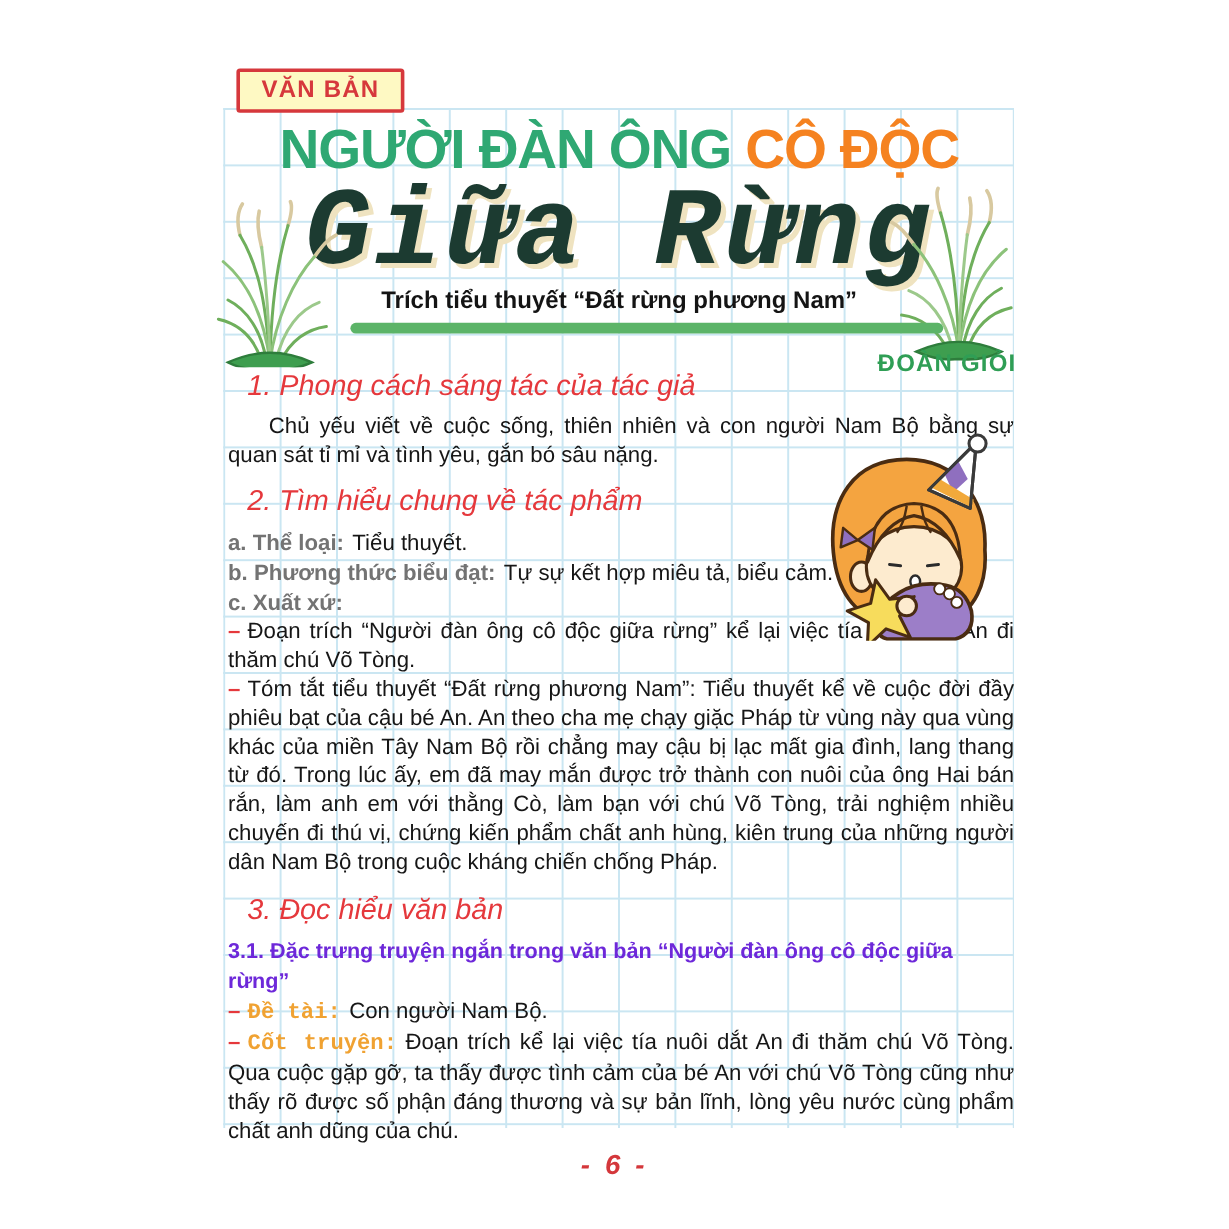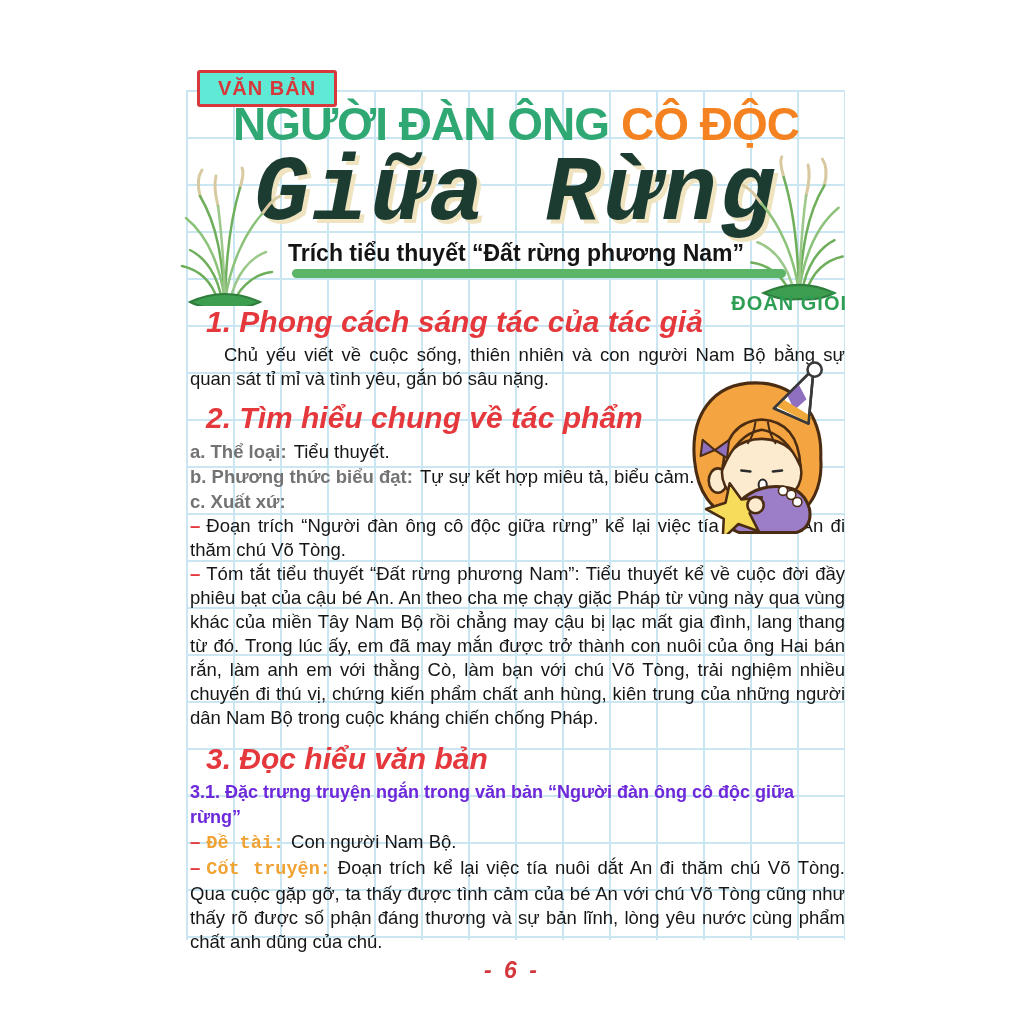--- a/index.html
+++ b/index.html
@@ -25,7 +25,7 @@
     position:absolute; left:197px; top:57px;
     border:3px solid #d6383c; border-radius:3px;
     color:#d6383c; font-weight:bold; font-size:20px;
-    padding:4px 18px; letter-spacing:1px; background:#5eead4;margin-top:13px;
+    padding:4px 18px; letter-spacing:1px; background:#fef9c3;
   }
   .main-title {
     position:absolute; left:176px; top:97px; width:680px;

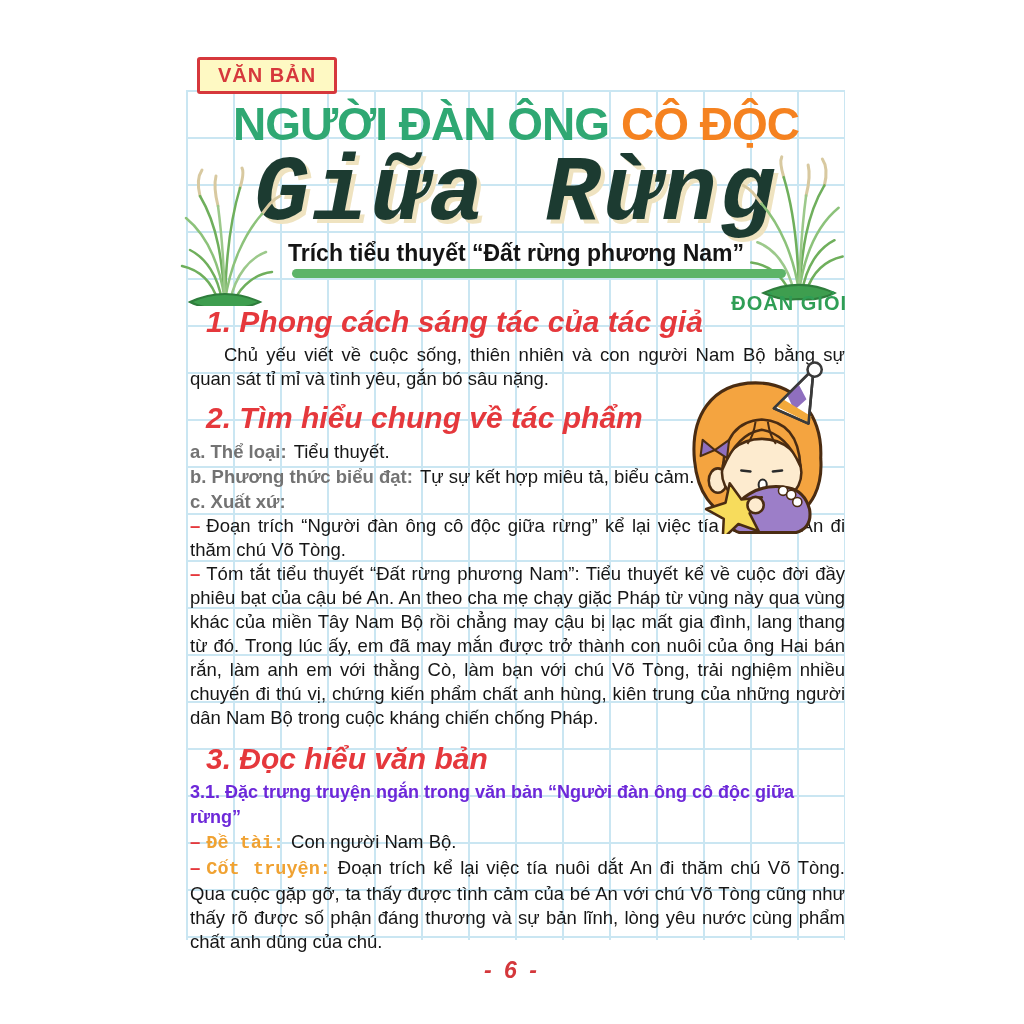--- a/index.html
+++ b/index.html
@@ -44,7 +44,7 @@
   }
   .subtitle {
     position:absolute; left:216px; top:240px; width:600px;
-    text-align:center; font-weight:bold; font-size:23px; color:#141414;
+    text-align:center; font-weight:bold; font-size:20px; color:#141414;
     z-index:3;
   }
   .green-bar {

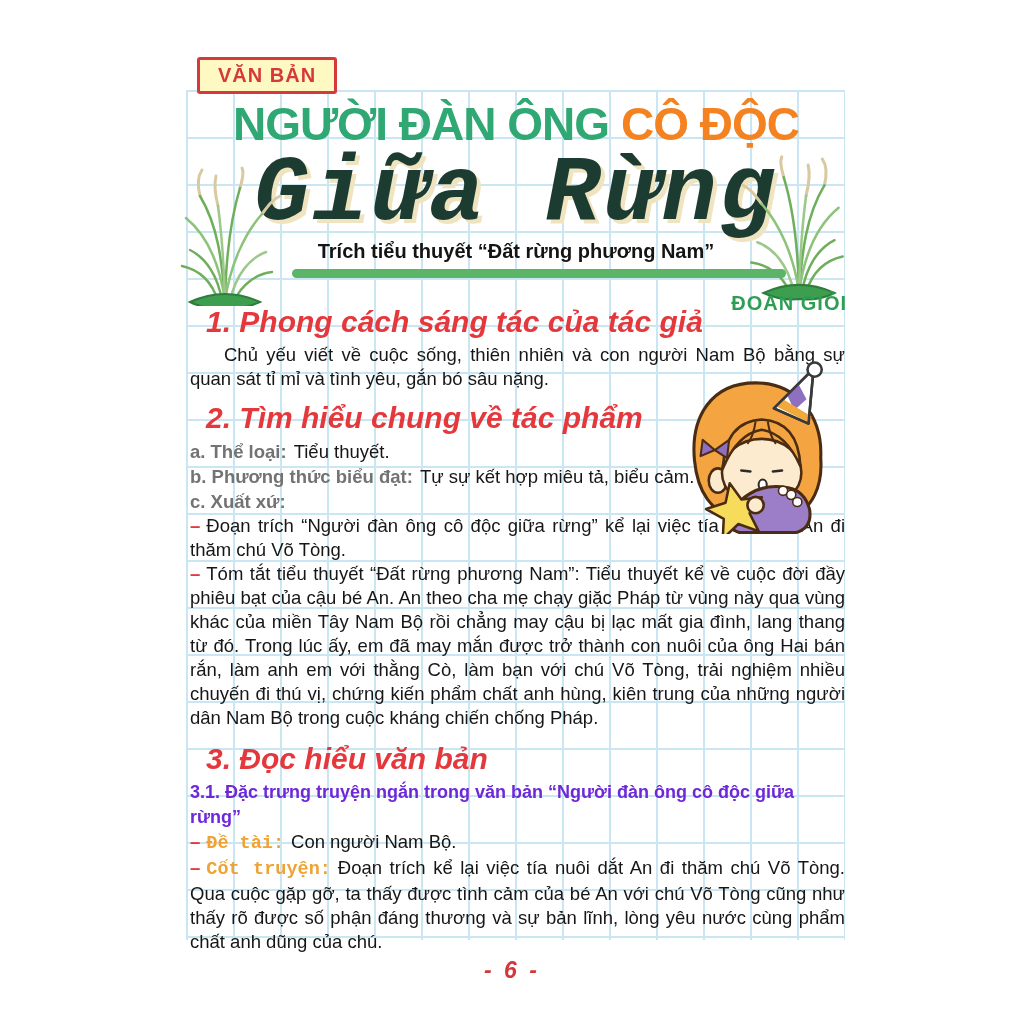--- a/index.html
+++ b/index.html
@@ -66,8 +66,8 @@
     font-size:18.5px; line-height:24px;
   }
   .sec-heading {
-    color:#e5383c; font-style:italic; font-weight:bold;
-    font-size:30px; line-height:32px; margin:0 0 5px 16px;
+    color:#e5383c; font-style:italic; font-weight:normal;
+    font-size:24px; line-height:32px; margin:0 0 5px 16px;
     letter-spacing:0;
   }
   .sec-heading.mt { margin-top:13px; }

